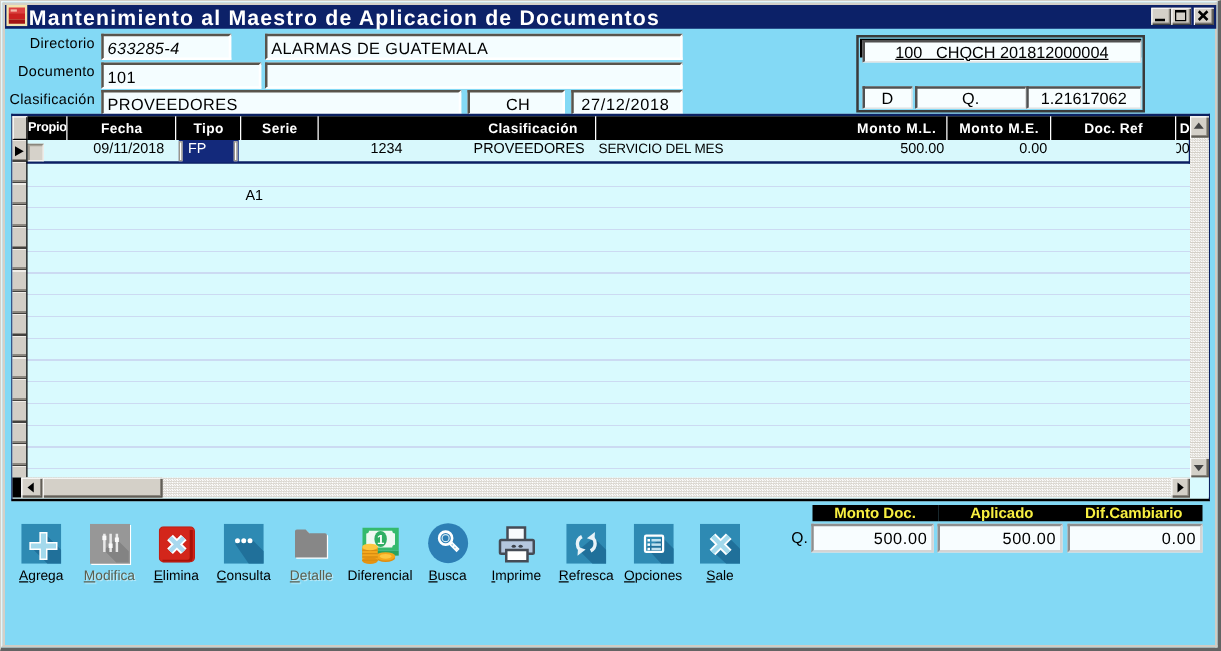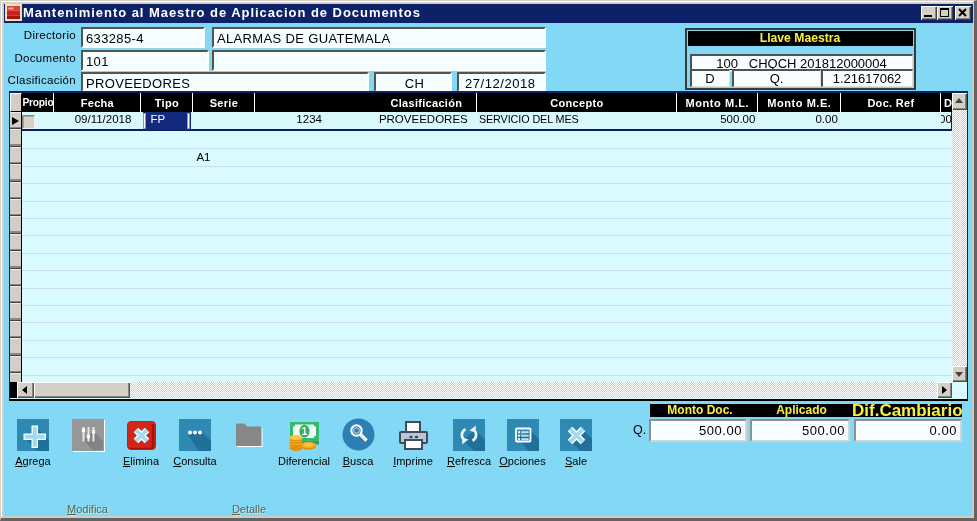--- a/index.html
+++ b/index.html
@@ -17,7 +17,7 @@
 #client{position:absolute;left:0;top:0;width:969px;height:513px;}
 
 #title{position:absolute;left:0;top:0;width:969px;height:19px;background:#0c2168;}
-#titletxt{position:absolute;left:19px;top:1px;color:#fff;font-size:13px;font-weight:bold;letter-spacing:0.95px;}
+#titletxt{position:absolute;left:19px;top:1px;color:#fff;font-size:17px;font-weight:bold;letter-spacing:0.95px;}
 .tbtn{position:absolute;top:2px;width:16px;height:13.5px;background:#d4d0c8;
   box-shadow:inset 1px 1px 0 #fff, inset -1px -1px 0 #404040, inset -2px -2px 0 #8a867e;}
 .sunken{border-top:2px solid #58544c;border-left:2px solid #58544c;

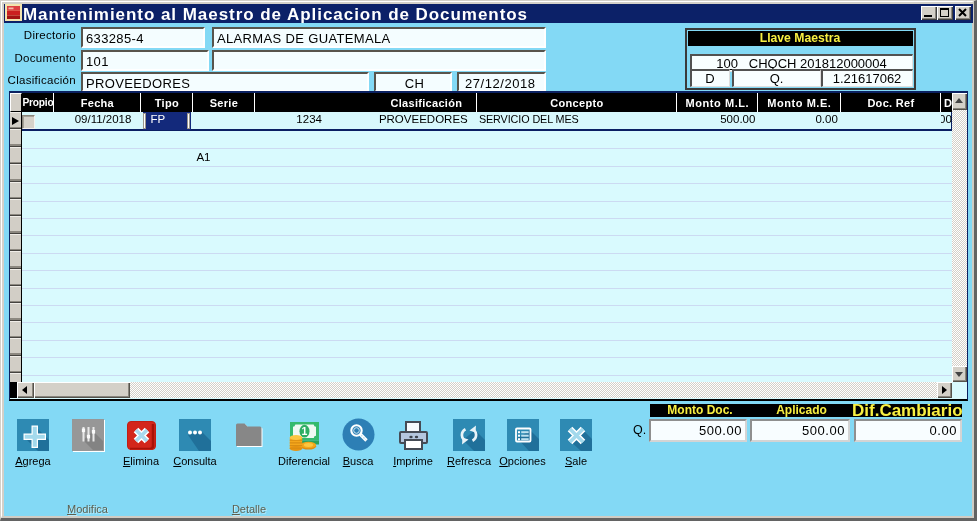--- a/index.html
+++ b/index.html
@@ -71,7 +71,7 @@
   <div class="flab" style="top:49px;">Documento</div>
   <div class="flab" style="top:71px;">Clasificación</div>
 
-  <div class="abs sunken ftxt" style="left:78px;top:24px;width:124px;height:21px;line-height:20px;">633285-4</div>
+  <div class="abs sunken ftxt" style="left:78px;top:24px;width:104px;height:21px;line-height:20px;font-style:italic;">633285-4</div>
   <div class="abs sunken ftxt" style="left:209px;top:24px;width:334px;height:21px;line-height:20px;">ALARMAS DE GUATEMALA</div>
 
   <div class="abs sunken ftxt" style="left:78px;top:47px;width:128px;height:21px;line-height:20px;">101</div>

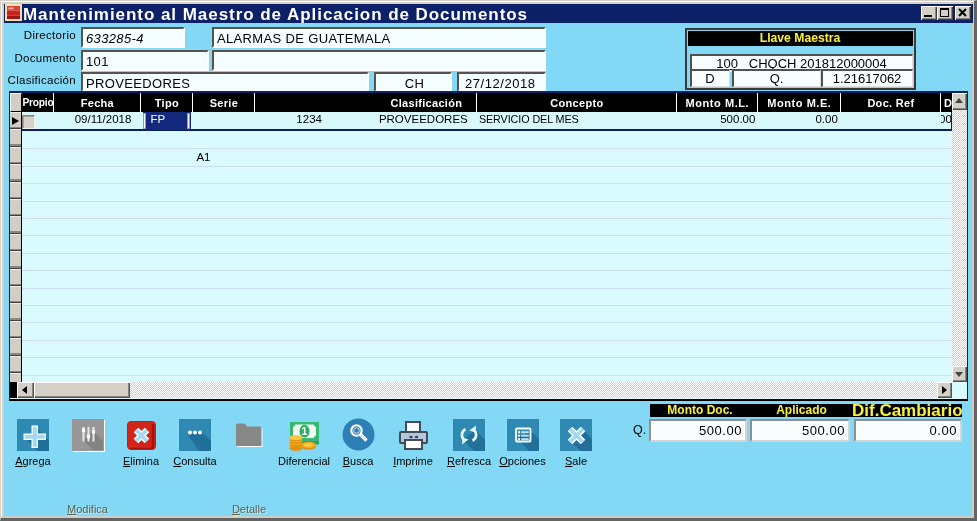--- a/index.html
+++ b/index.html
@@ -83,7 +83,7 @@
 
   <div class="abs" style="left:681.5px;top:24.5px;width:231px;height:62px;border:2px solid #3a3a3a;background:#83d9f5;">
     <div class="yhead" style="left:1px;top:1px;width:225px;height:15px;font-size:12.2px;line-height:15.5px;">Llave Maestra</div>
-    <div class="wfield" style="left:3px;top:24px;width:223px;height:18px;text-align:center;line-height:16px;text-decoration:underline;">100   CHQCH 201812000004</div>
+    <div class="wfield" style="left:3px;top:2px;width:223px;height:18px;text-align:center;line-height:16px;text-decoration:underline;">100   CHQCH 201812000004</div>
     <div class="wfield" style="left:3px;top:39px;width:40px;height:18px;text-align:center;line-height:16px;">D</div>
     <div class="wfield" style="left:45px;top:39px;width:89px;height:18px;text-align:center;line-height:16px;">Q.</div>
     <div class="wfield" style="left:134px;top:39px;width:92px;height:18px;line-height:16px;">1.21617062</div>

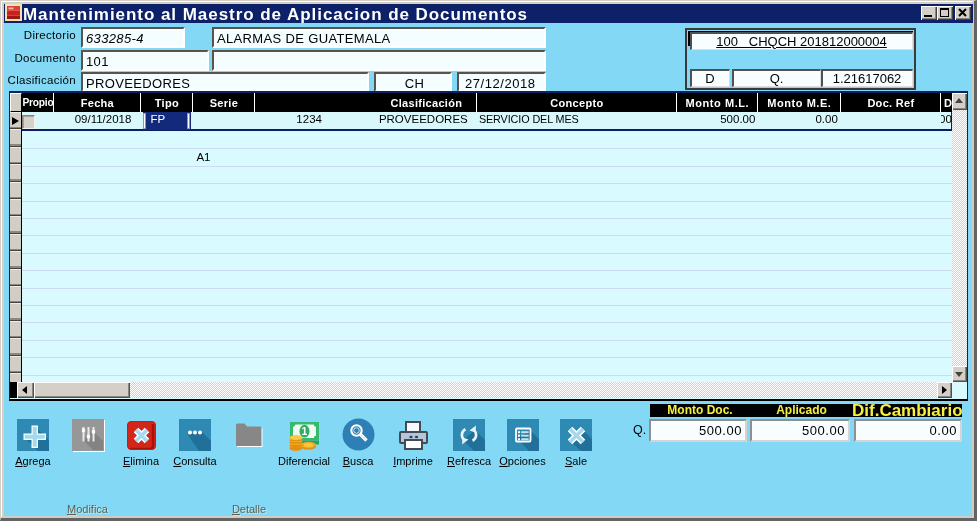--- a/index.html
+++ b/index.html
@@ -98,7 +98,6 @@
     <div class="ghead" style="left:131px;width:52px;">Tipo</div>
     <div class="ghead" style="left:183px;width:62px;">Serie</div>
     <div class="ghead" style="left:366px;width:101px;">Clasificación</div>
-    <div class="ghead" style="left:467px;width:200px;">Concepto</div>
     <div class="ghead" style="left:667px;width:81px;letter-spacing:0.55px;">Monto M.L.</div>
     <div class="ghead" style="left:748px;width:83px;letter-spacing:0.55px;">Monto M.E.</div>
     <div class="ghead" style="left:831px;width:100px;">Doc. Ref</div>

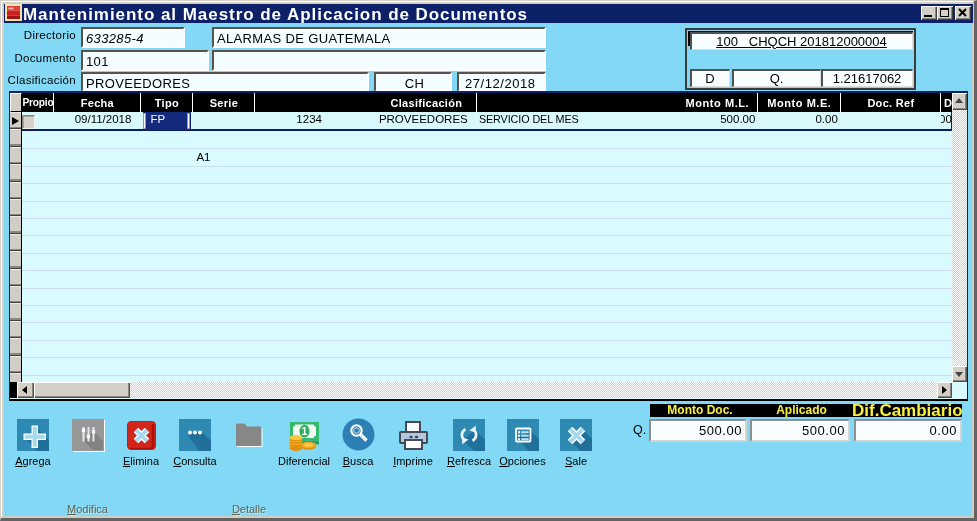--- a/index.html
+++ b/index.html
@@ -150,7 +150,7 @@
 
   <div class="yhead" style="left:646.5px;top:401px;width:101px;height:13px;font-size:12px;line-height:13.5px;">Monto Doc.</div>
   <div class="yhead" style="left:748px;top:401px;width:101px;height:13px;font-size:12px;line-height:13.5px;">Aplicado</div>
-  <div class="yhead" style="left:849px;top:401px;width:110px;height:13px;font-size:17px;line-height:13.5px;">Dif.Cambiario</div>
+  <div class="yhead" style="left:849px;top:401px;width:110px;height:13px;font-size:12px;line-height:13.5px;">Dif.Cambiario</div>
   <div class="abs mfield" style="left:646px;top:416px;width:98px;">500.00</div>
   <div class="abs mfield" style="left:747px;top:416px;width:100px;">500.00</div>
   <div class="abs mfield" style="left:851px;top:416px;width:108px;">0.00</div>

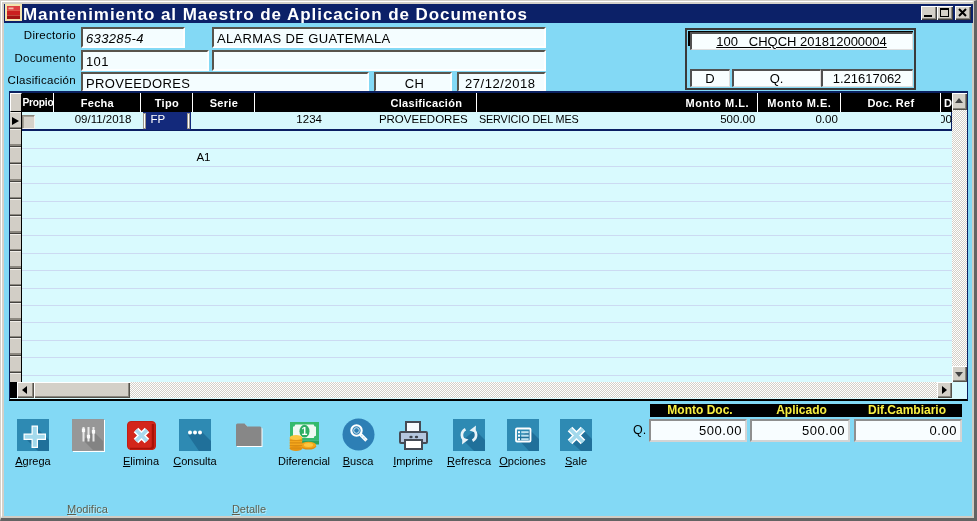--- a/index.html
+++ b/index.html
@@ -34,7 +34,7 @@
   box-shadow:inset 1px 1px 0 #fff, inset -1px -1px 0 #55524b, inset -2px -2px 0 #8a867e;}
 .ilab{position:absolute;box-sizing:border-box;top:452px;width:70px;text-align:center;font-size:11px;color:#000;}
 .ilab u{text-decoration:underline;}
-.dis{color:#5d5f4e;text-shadow:1px 1px 0 rgba(255,255,255,0.45);margin-top:48px;}
+.dis{color:#5d5f4e;text-shadow:1px 1px 0 rgba(255,255,255,0.45);}
 .mfield{height:23px;background:#f8fdff;border:2px solid #8f8f8f;border-bottom-color:#d4d4d4;border-right-color:#d4d4d4;
   font-size:13px;letter-spacing:0.55px;line-height:20px;text-align:right;padding-right:3px;color:#000;}
 </style>

